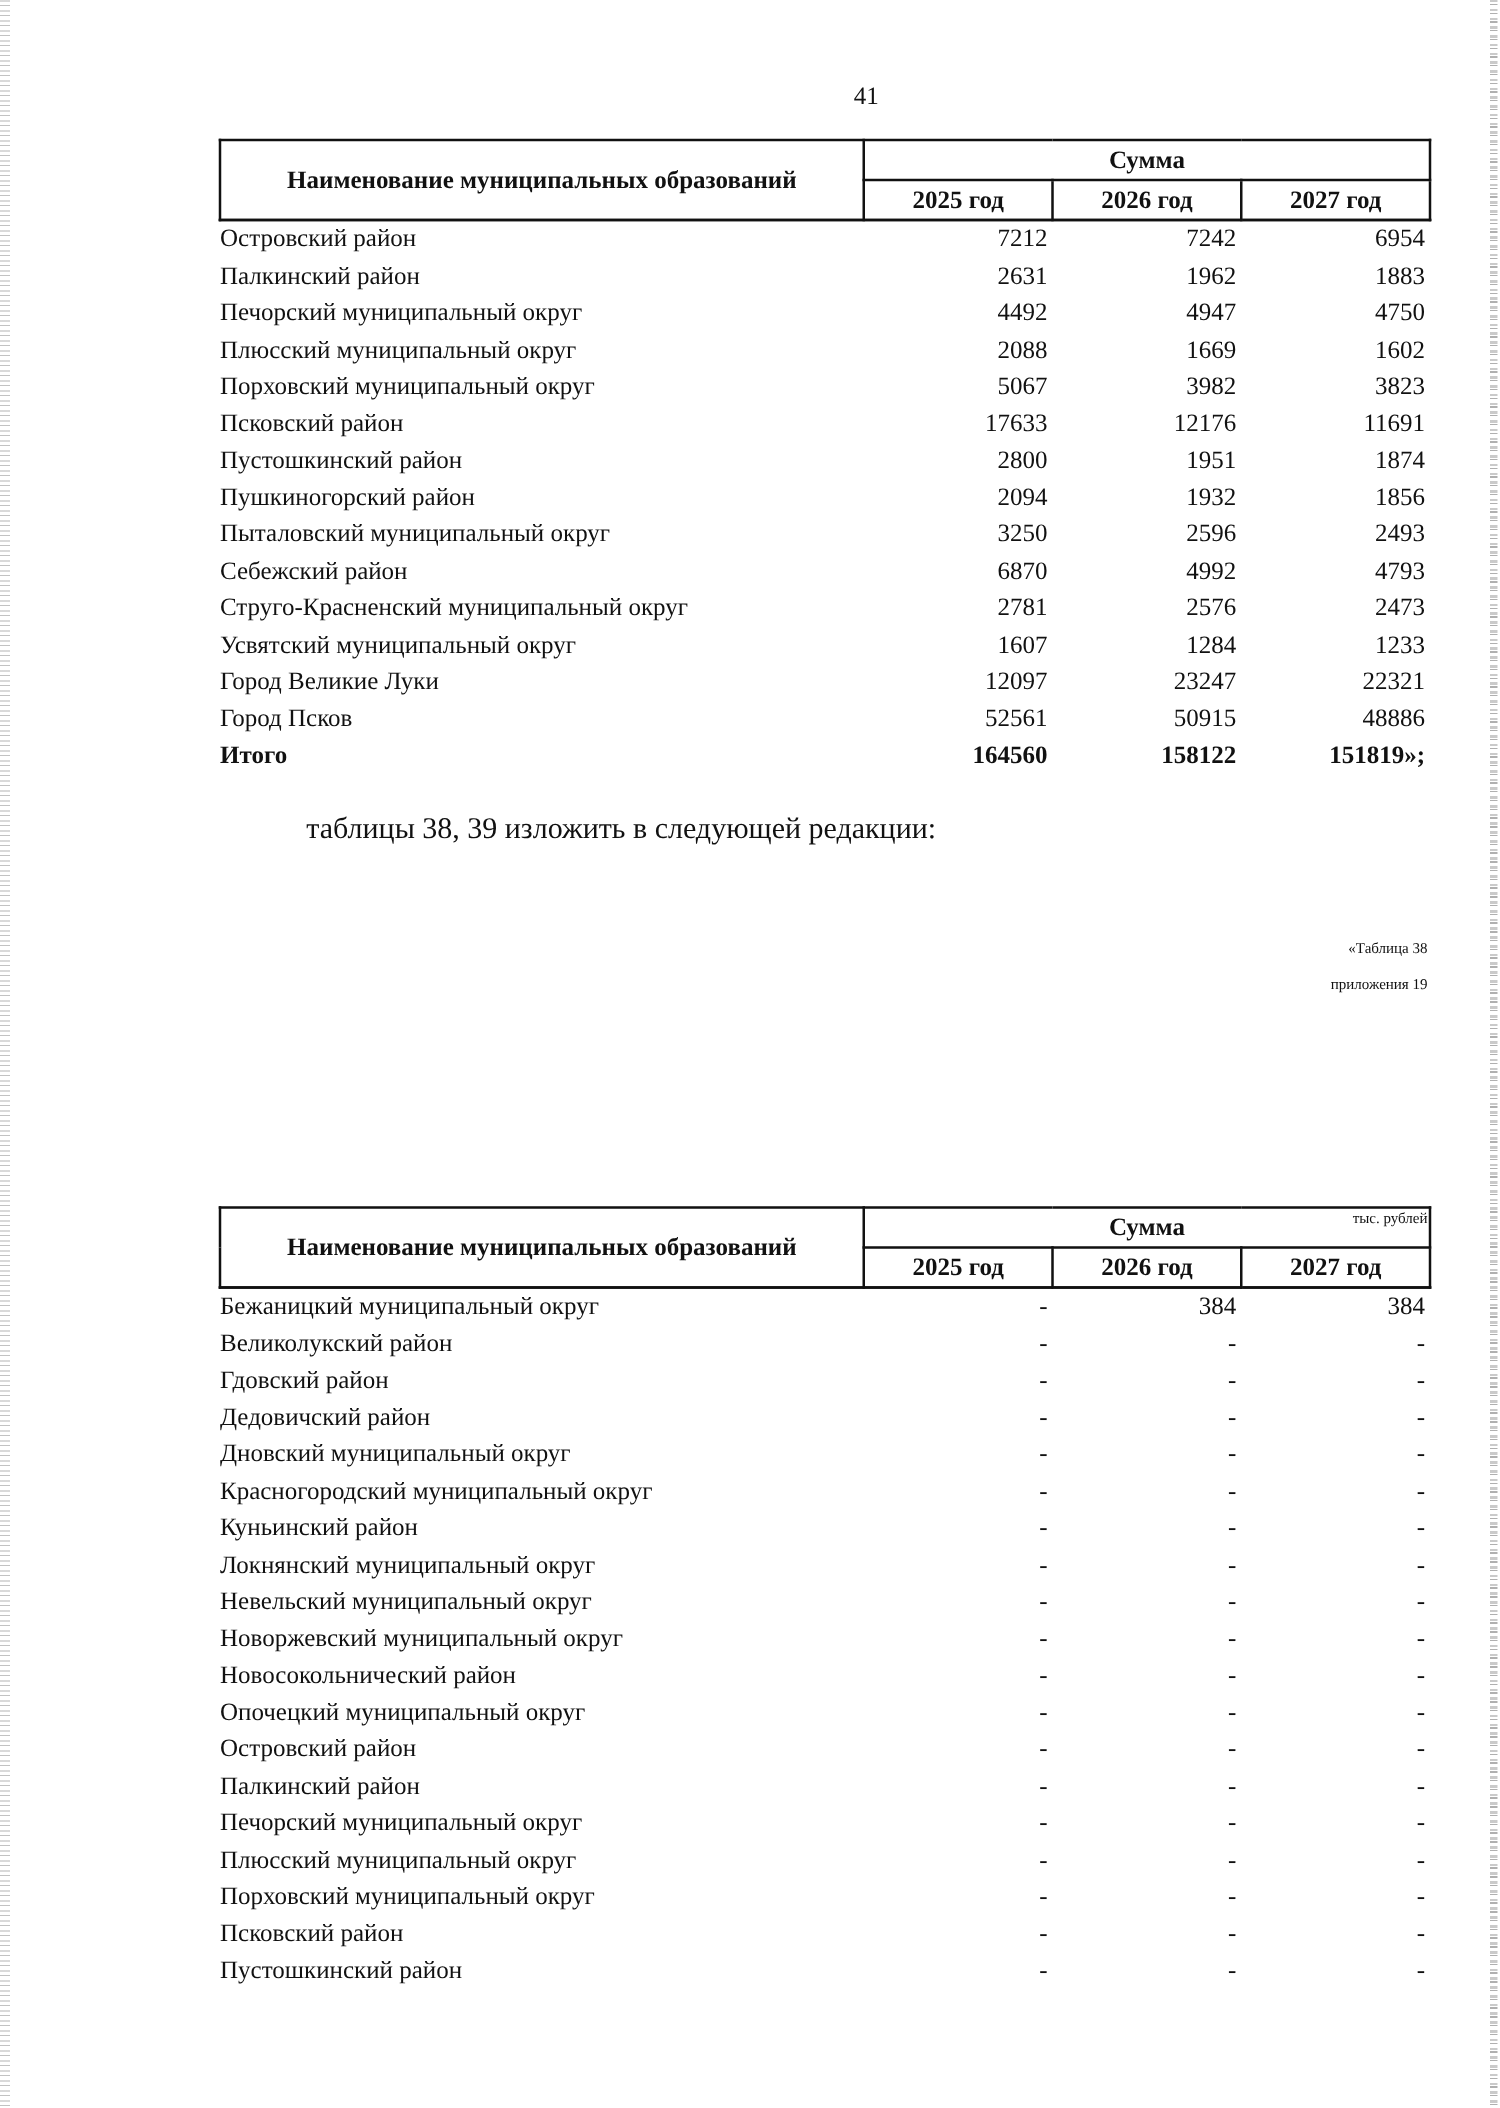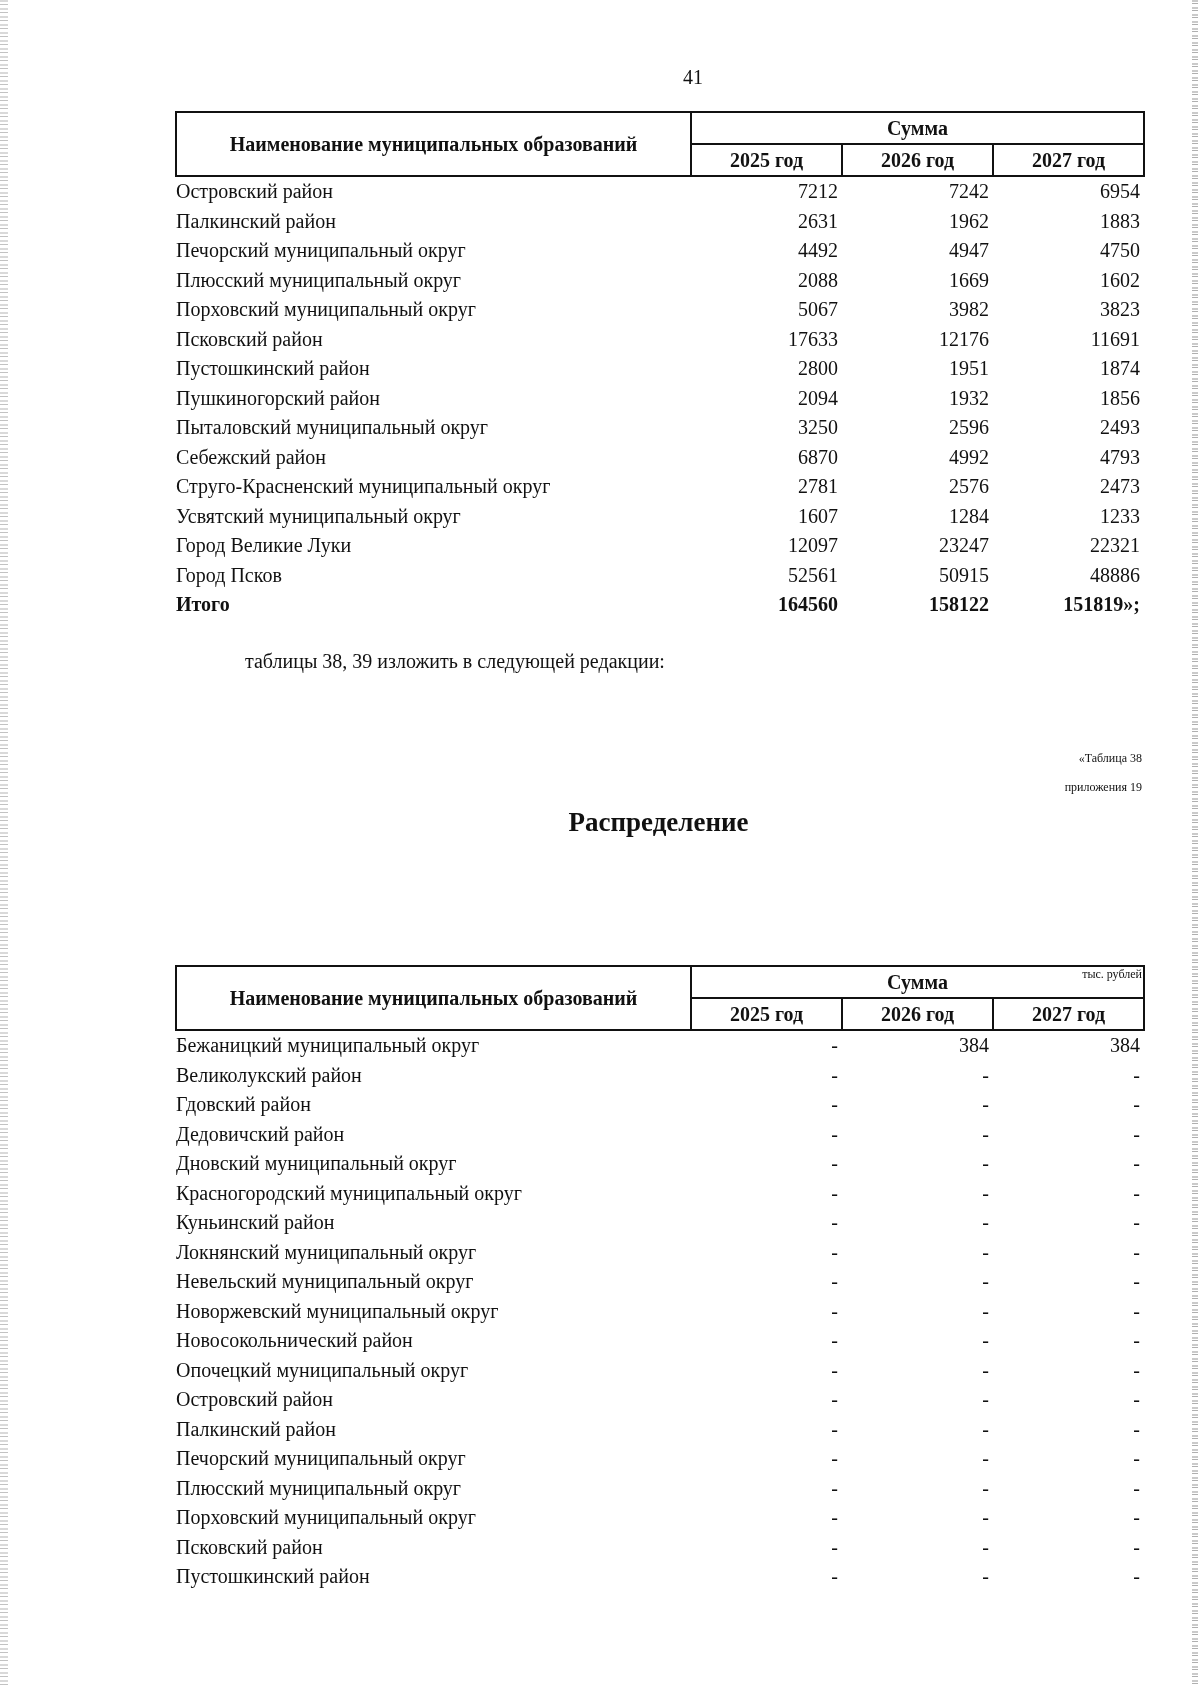--- a/index.html
+++ b/index.html
@@ -28,7 +28,7 @@
   #table1 { top: 111px; }
   #table2 { top: 965px; }
 
-  .para { position: absolute; left: 245px; top: 650px; font-size: 20px; }
+  .para { position: absolute; left: 245px; top: 650px; font-size: 24px; }
   .caption-right { position: absolute; right: 58px; text-align: right; font-size: 12px; line-height: 29px; margin-top: 22px; }
   #caption1 { top: 722px; }
   .title-block { position: absolute; left: 175px; width: 967px; top: 805px; text-align: center;

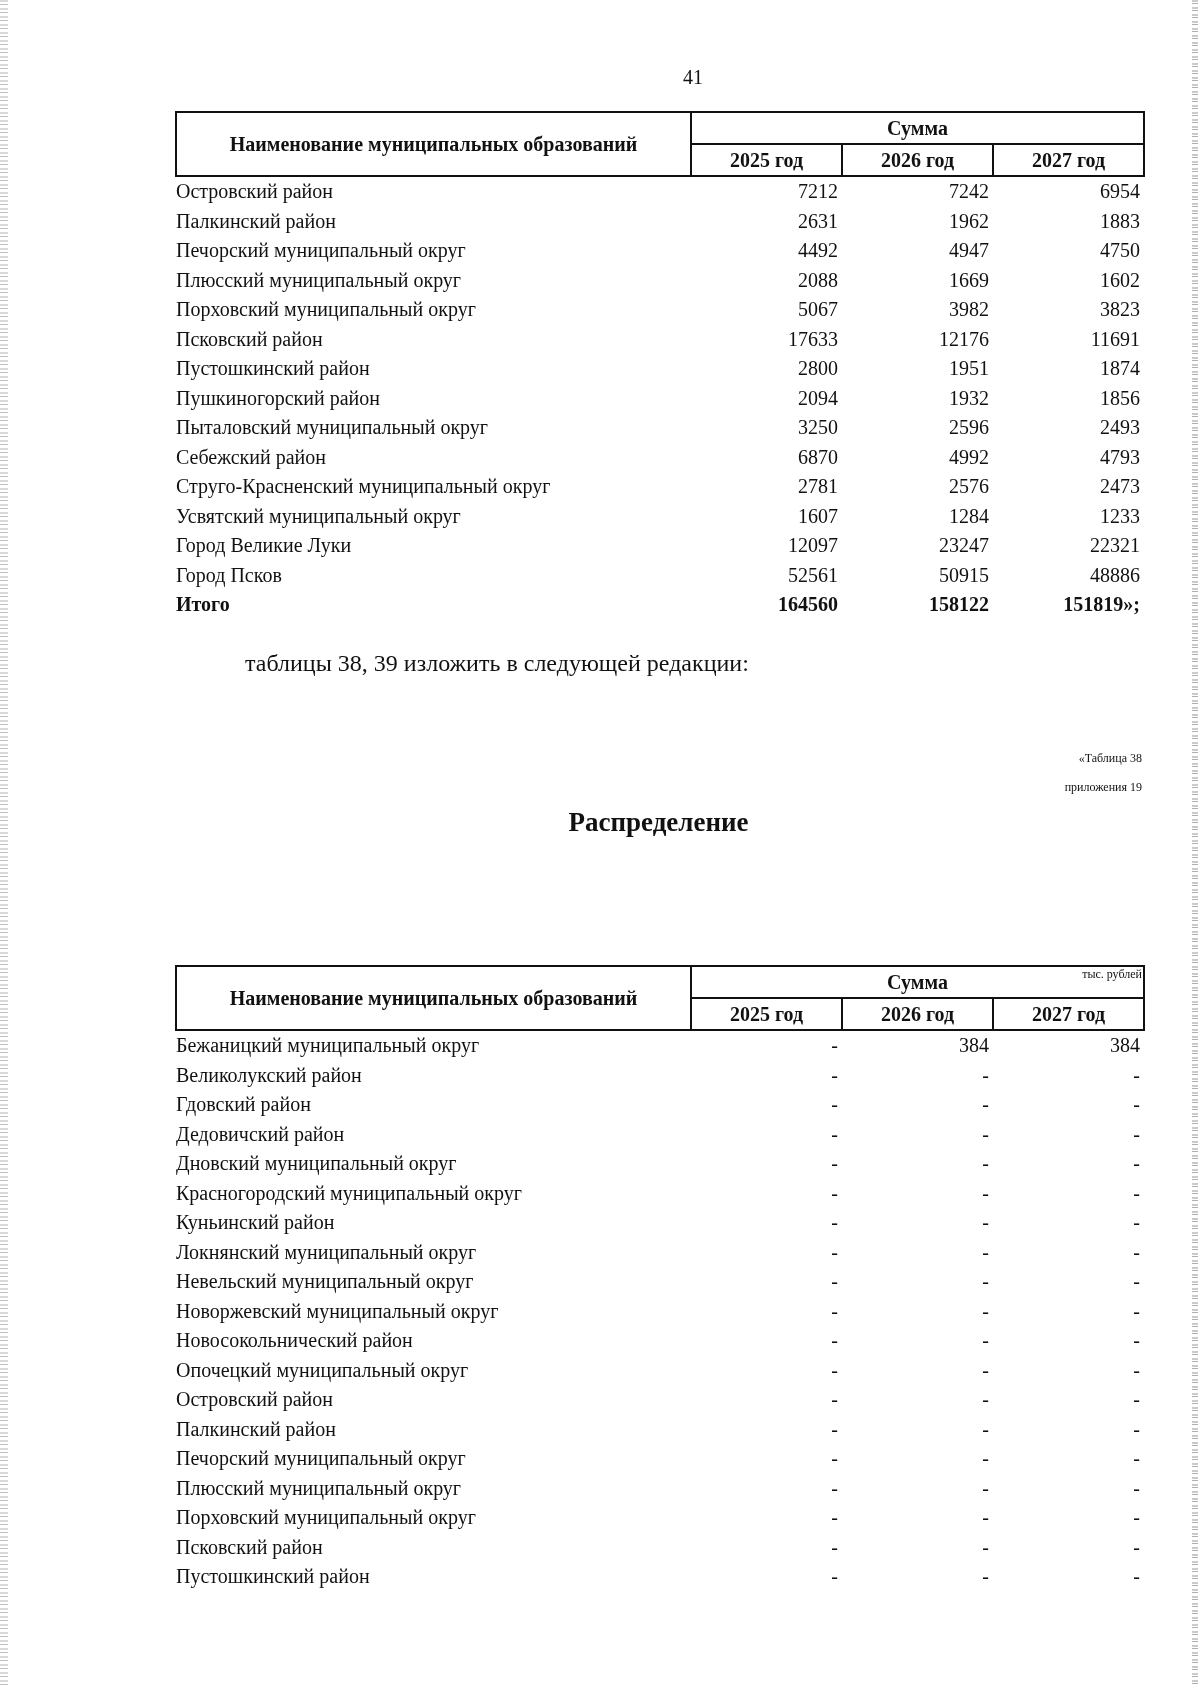--- a/index.html
+++ b/index.html
@@ -163,7 +163,6 @@
 </div>
 
 <div class="title-block">
-  <div>Распределение</div>
 </div>
 
 <div class="caption-right" id="units">тыс. рублей</div>

